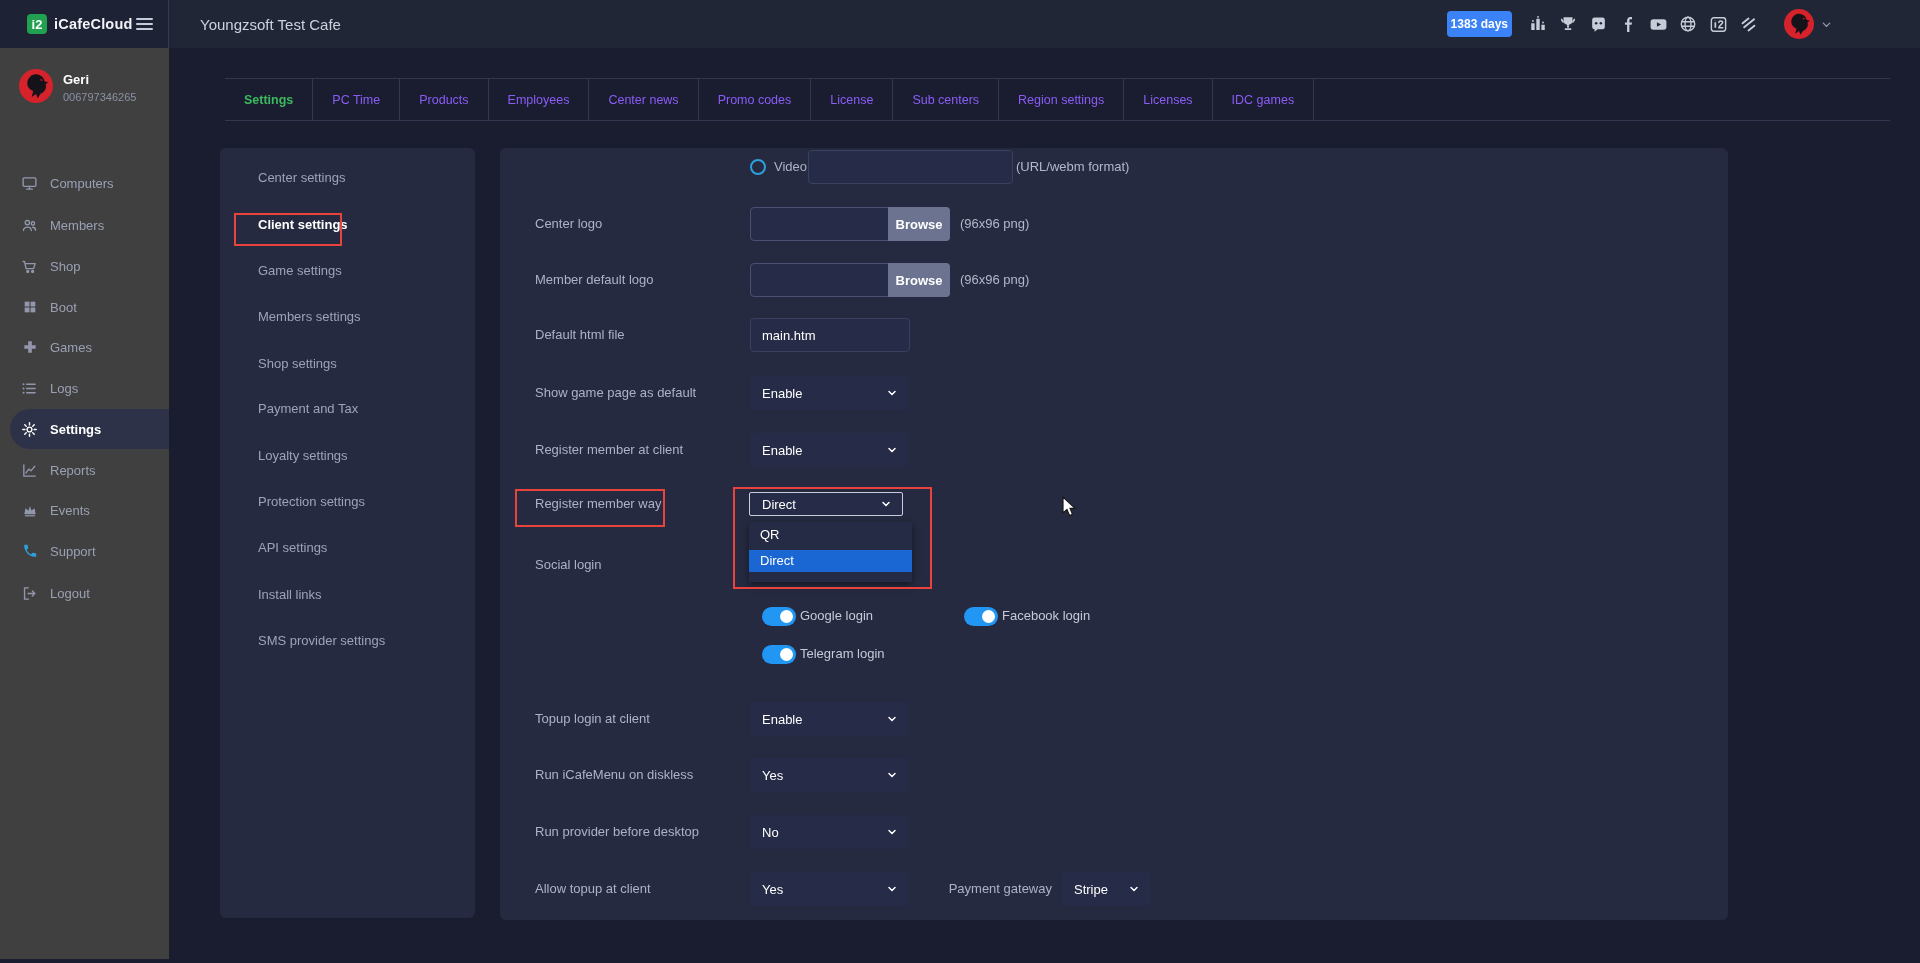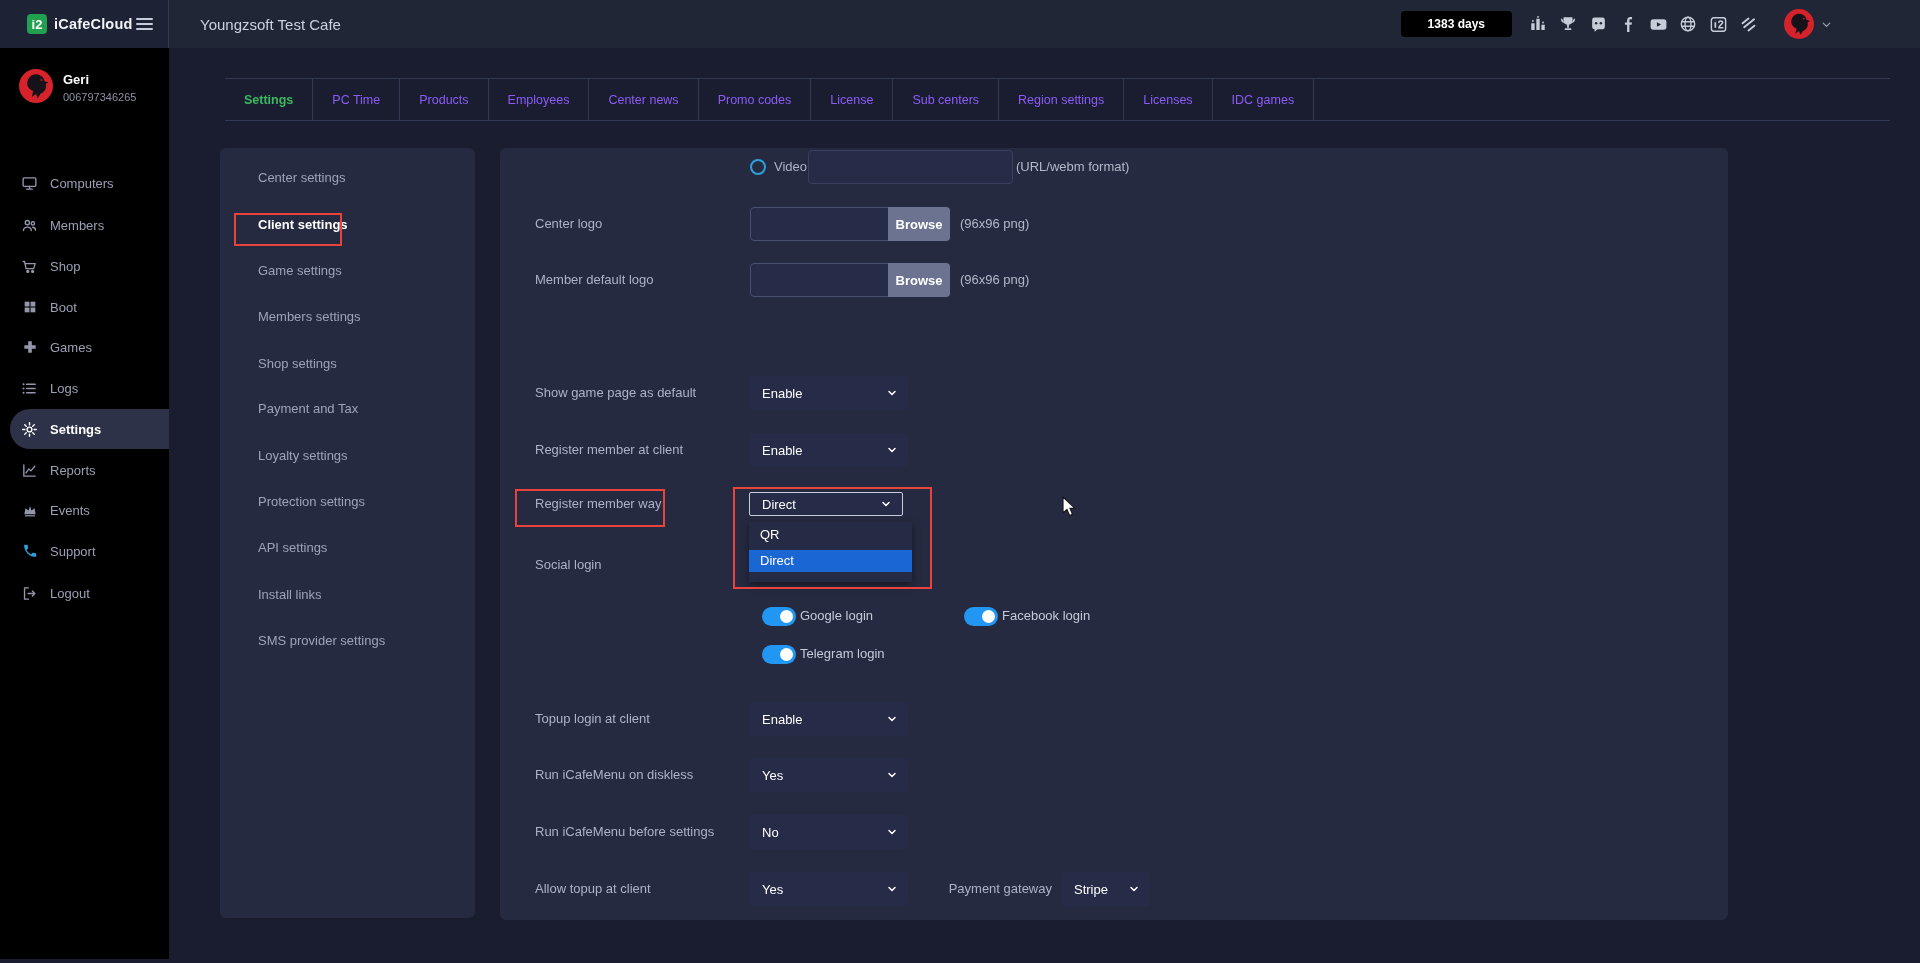--- a/index.html
+++ b/index.html
@@ -16,7 +16,7 @@
   .hamburger span { display:block; width:17px; height:2px; background:#c7ccd9; border-radius:1px; }
   .header-rest { flex:1; display:flex; align-items:center; padding:0 88px 0 31px; }
   .cafe-title { font-size:15px; color:#cdd1de; }
-  .days-badge { margin-left:auto; background:#000000; color:#fff; font-size:12px; font-weight:600; padding:6px 27px; border-radius:4px; }
+  .days-badge { margin-left:auto; background:#3b82f6; color:#fff; font-size:12px; font-weight:600; padding:6px 4px; border-radius:4px; }
   .topbar-icons { display:flex; align-items:center; gap:6px; margin-left:14px; color:#c7ccd9; }
   .tb-ic { width:24px; height:24px; display:flex; align-items:center; justify-content:center; cursor:pointer; }
   .header-avatar { width:30px; height:30px; border-radius:50%; background:#d6222b; margin-left:24px; position:relative; overflow:hidden; cursor:pointer; }

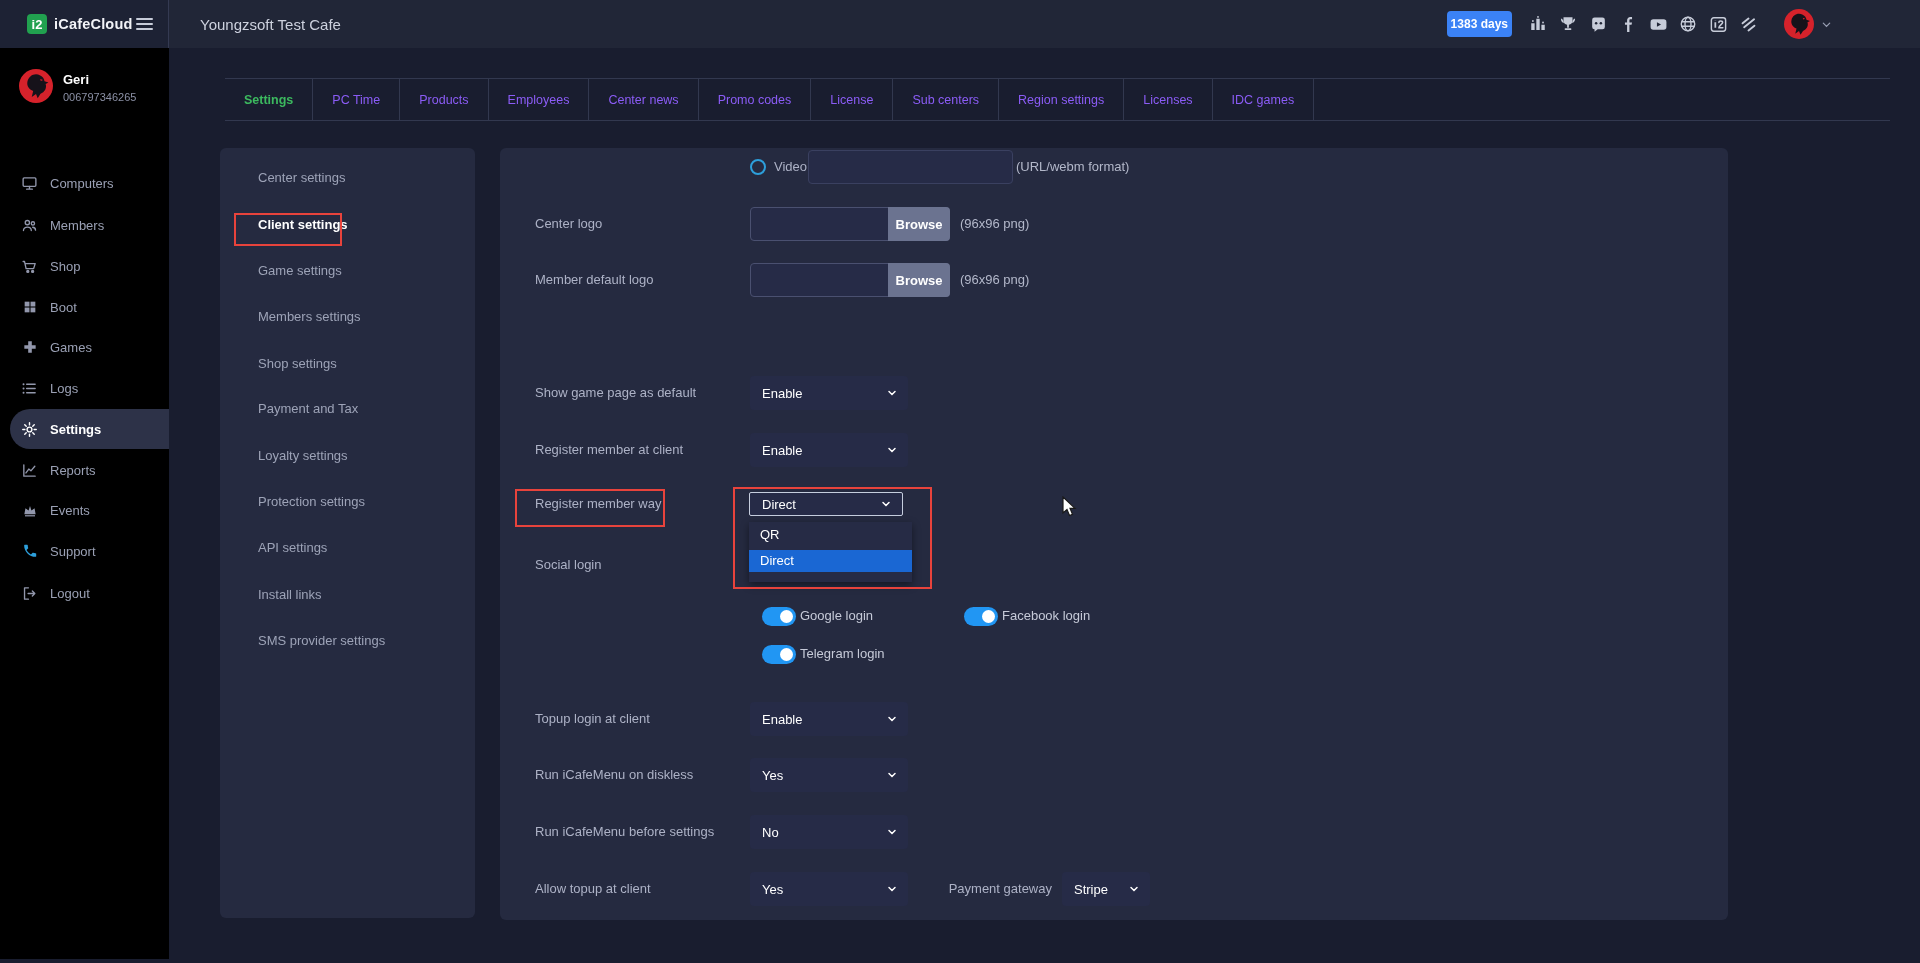--- a/index.html
+++ b/index.html
@@ -23,7 +23,7 @@
   .chev { margin-left:7px; color:#9aa0b4; cursor:pointer; display:flex; }
 
   
-  .sidebar { position:absolute; top:48px; left:0; width:169px; bottom:4px; background:#000000; z-index:5; }
+  .sidebar { position:absolute; top:48px; left:0; width:169px; bottom:4px; background:#404040; z-index:5; }
   .user-avatar { position:absolute; top:21px; left:19px; width:34px; height:34px; border-radius:50%; background:#d6222b; overflow:hidden; }
   .user-name { position:absolute; top:24px; left:63px; font-size:13px; font-weight:700; color:#fff; }
   .user-phone { position:absolute; top:43px; left:63px; font-size:11px; color:#8b90a5; }

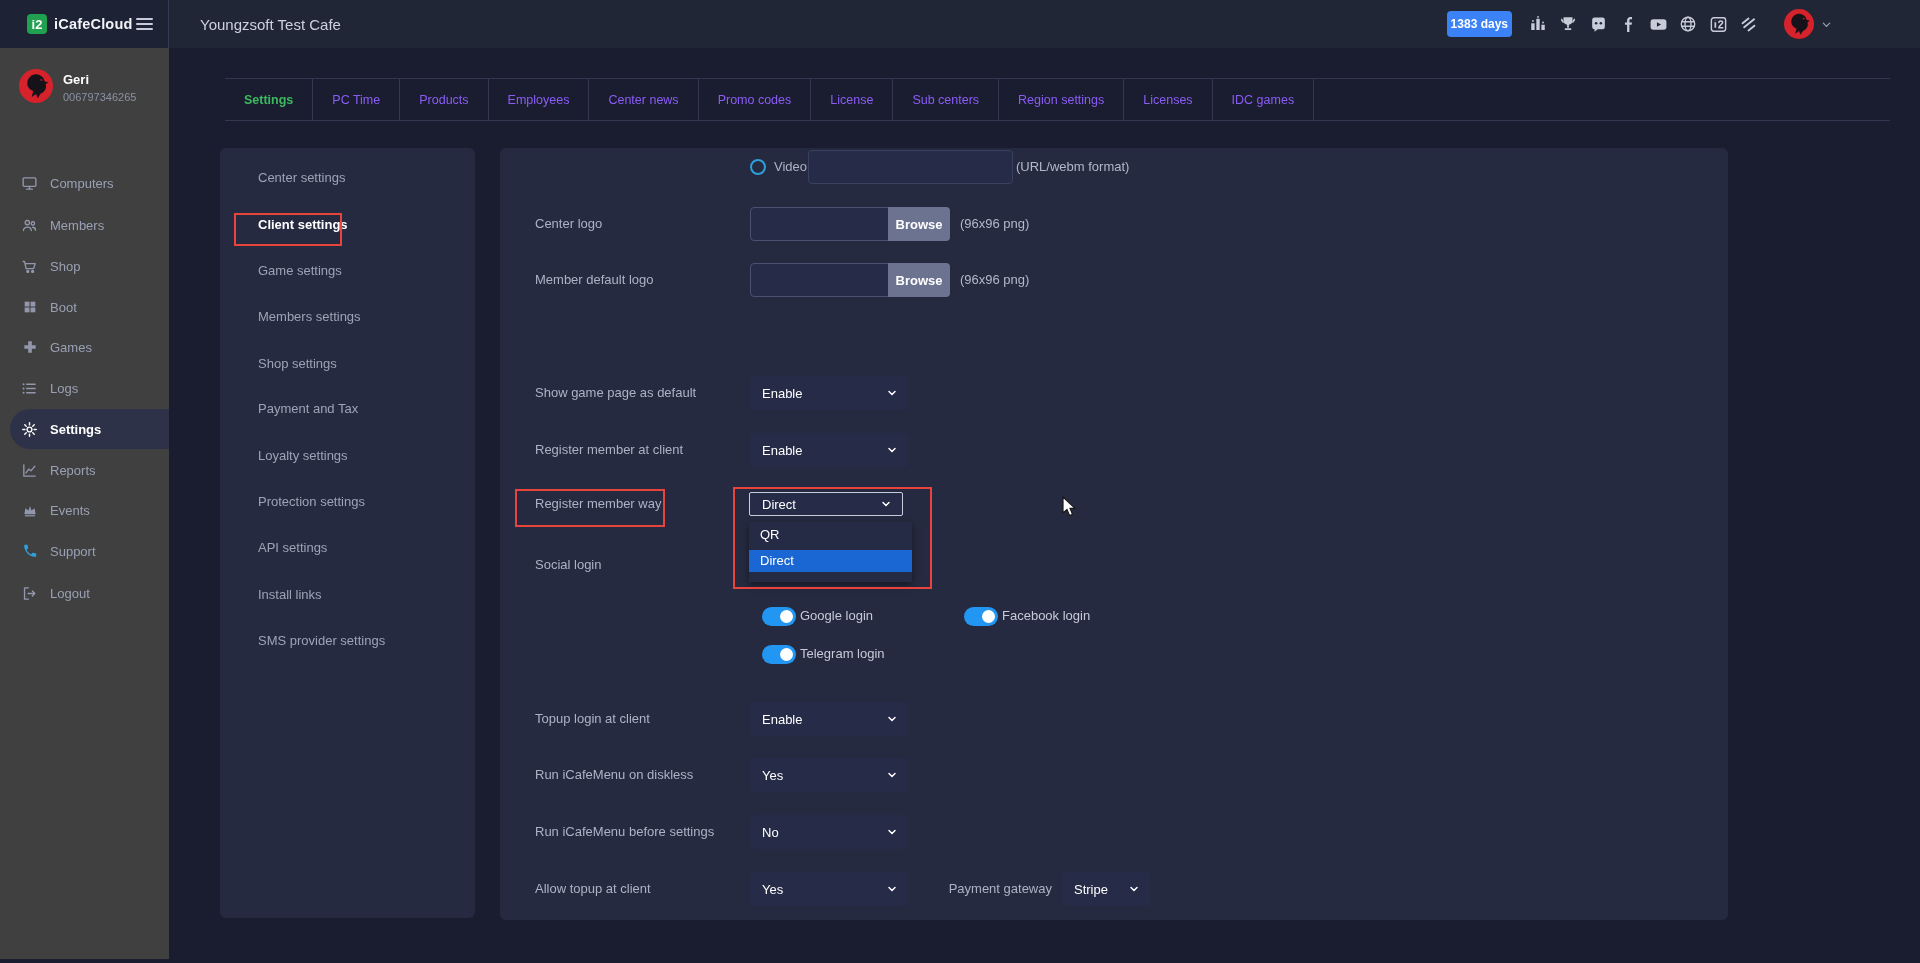--- a/index.html
+++ b/index.html
@@ -323,6 +323,10 @@
         <span class="hint" style="left:460px">(96x96 png)</span>
       </div>
 
+      <div class="frow" style="top:170px">
+        <span class="flabel">Default html file</span>
+        <input class="tinput" style="left: 250px; width: 160px;" value="main.htm">
+      </div>
 
       <div class="frow" style="top:228px">
         <span class="flabel">Show game page as default</span>

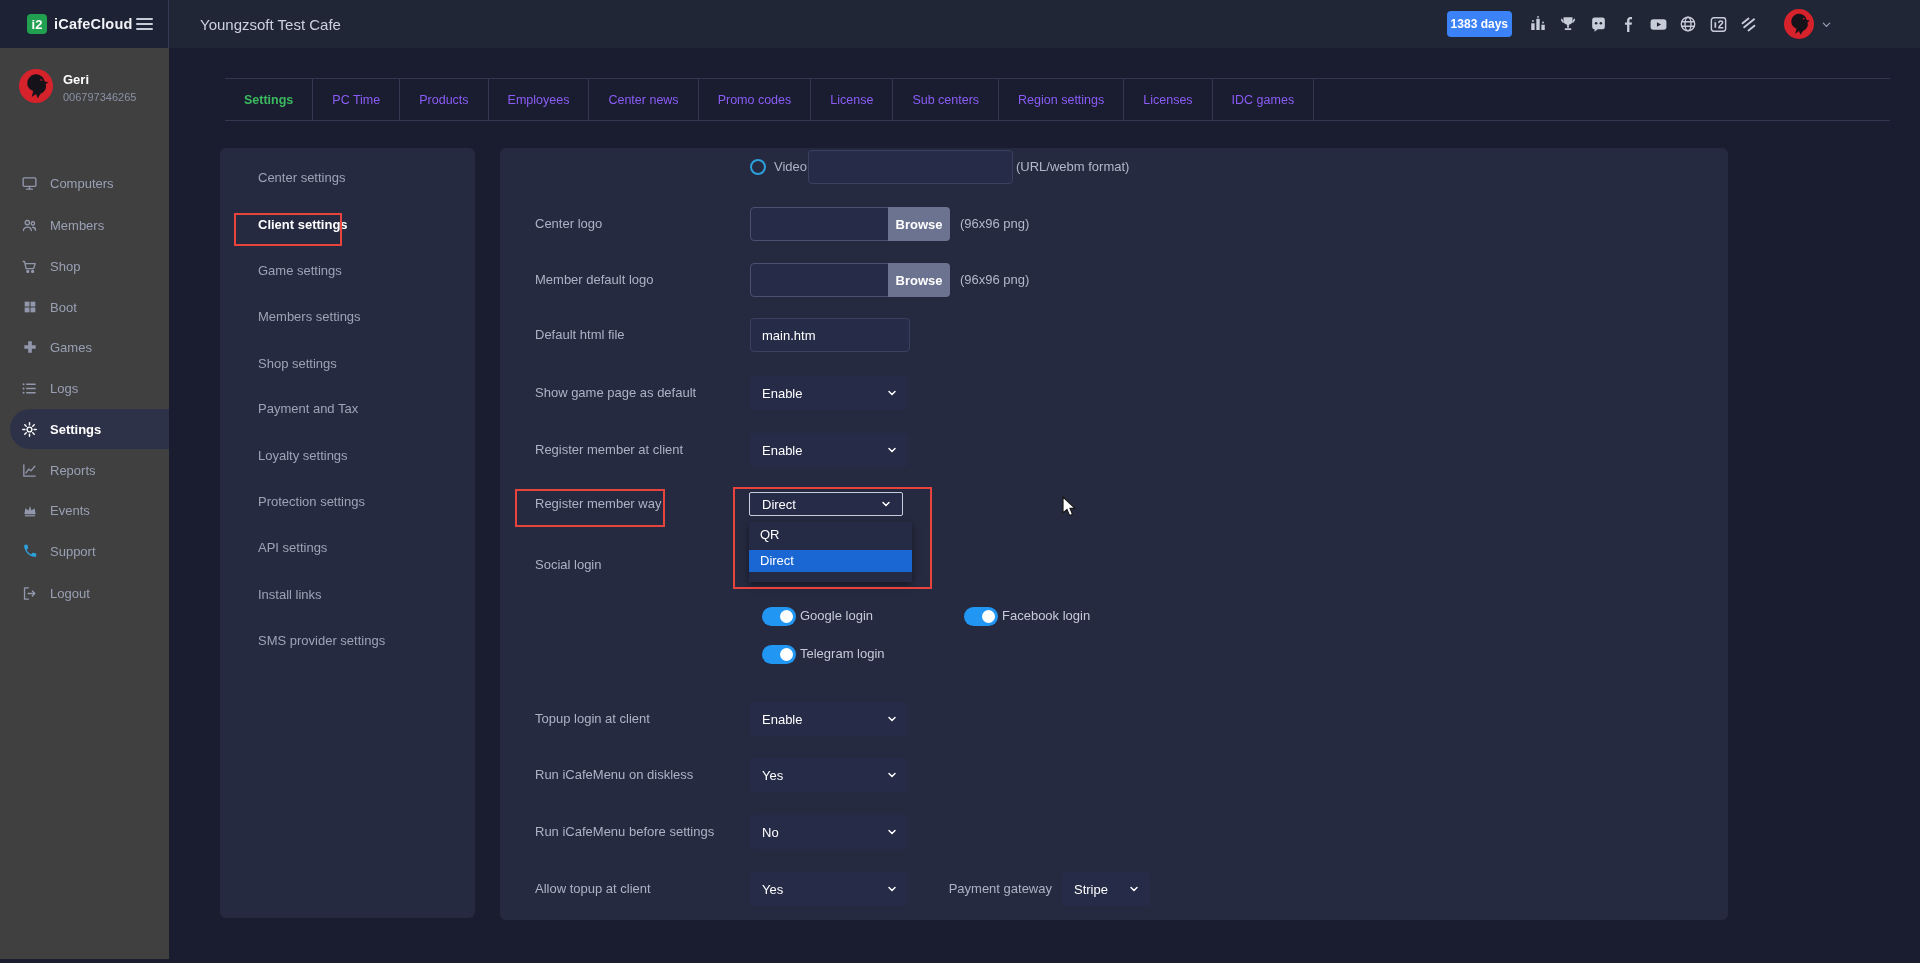--- a/index.html
+++ b/index.html
@@ -407,7 +407,7 @@
       </div>
 
       <div class="frow" style="top:667px">
-        <span class="flabel">Run iCafeMenu before settings</span>
+        <span class="flabel">Run provider before desktop</span>
         <div class="sel">
           <span>No</span>
           <span class="sel-chev">

